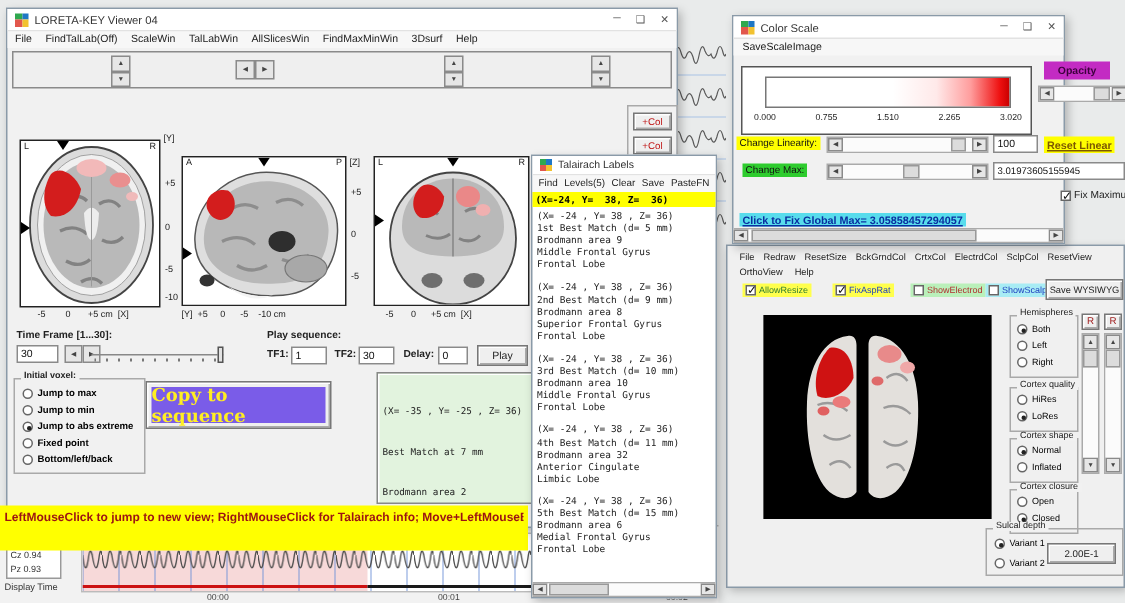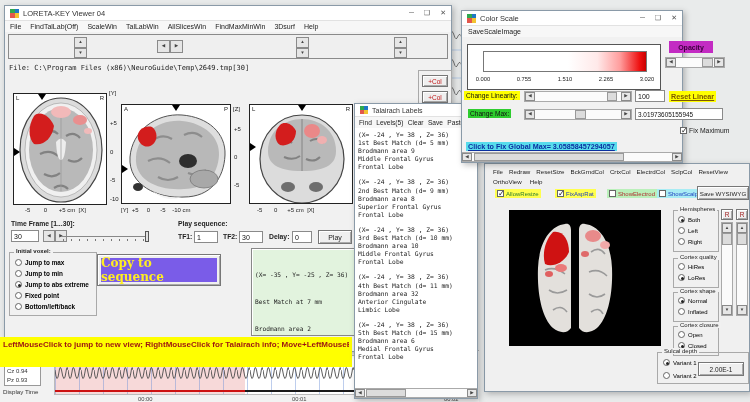--- a/index.html
+++ b/index.html
@@ -475,7 +475,7 @@
     </div>
   </div>
 
-  <div class="win" style="left:461px;top:10px;width:222px;height:153px;z-index:30">
+  <div class="win" style="left:488px;top:10px;width:222px;height:153px;z-index:30">
     <div class="tbar">
       <span class="wicon">
           <i></i>

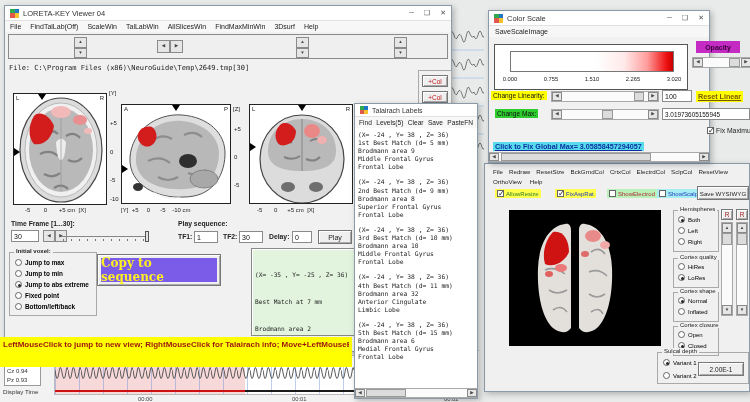--- a/index.html
+++ b/index.html
@@ -134,7 +134,6 @@
       </div>
     </div>
 
-    <div class="abs mono" style="left:4px;top:58px;font-size:7px;color:#222">File: C:\Program Files (x86)\NeuroGuide\Temp\2649.tmp[30]</div>
 
     <div class="slice" style="left:8px;top:87px;width:94px;height:112px">
       <span class="slab" style="left:2px;top:1px">L</span>

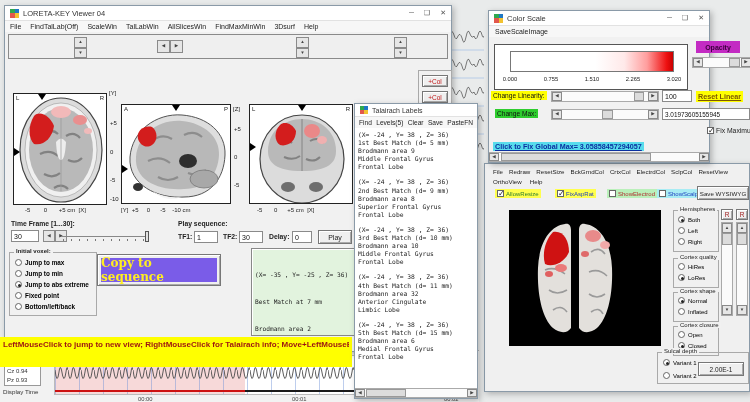--- a/index.html
+++ b/index.html
@@ -296,6 +296,7 @@
       <span>Save</span>
       <span>PasteFN</span>
     </div>
+    <div class="mono" style="background:#ffff00;font-size:6.4px;font-weight:bold;height:10px;line-height:10px;padding-left:2px;white-space:pre;overflow:hidden">(X=-24, Y=  38, Z=  36)</div>
     <div class="mono" style="padding:3px 3px 0 3px;height:250px;overflow:hidden">
       <div class="tlk-block">
         <div class="tlk-line">(X= -24 , Y= 38 , Z= 36)</div>

